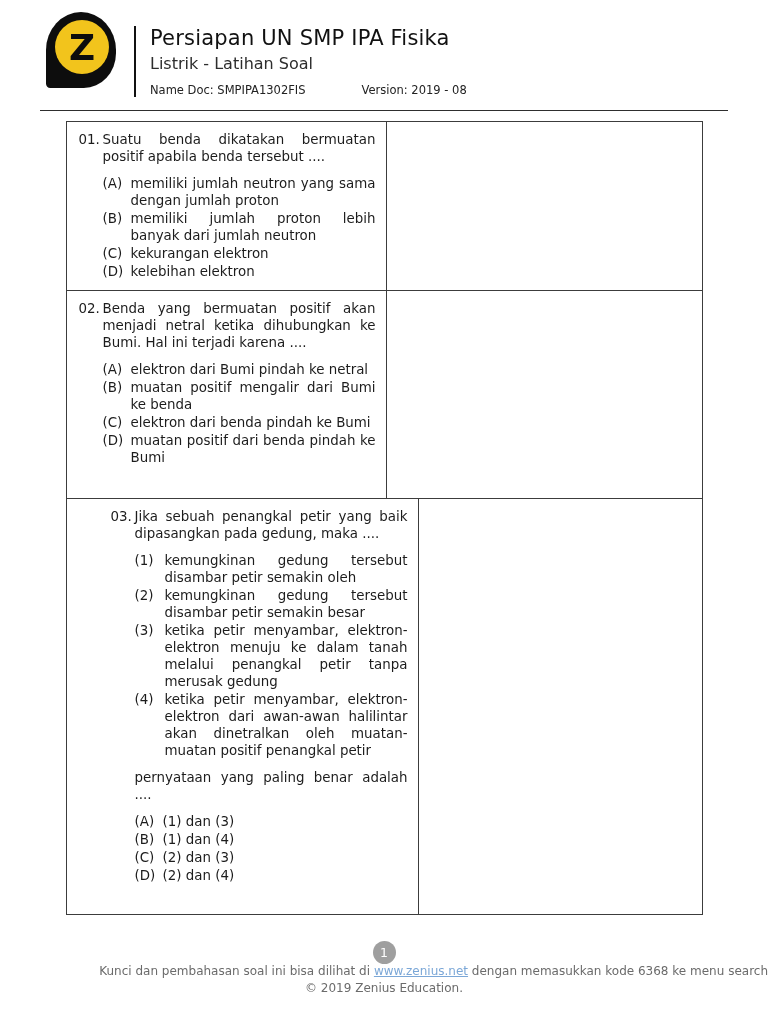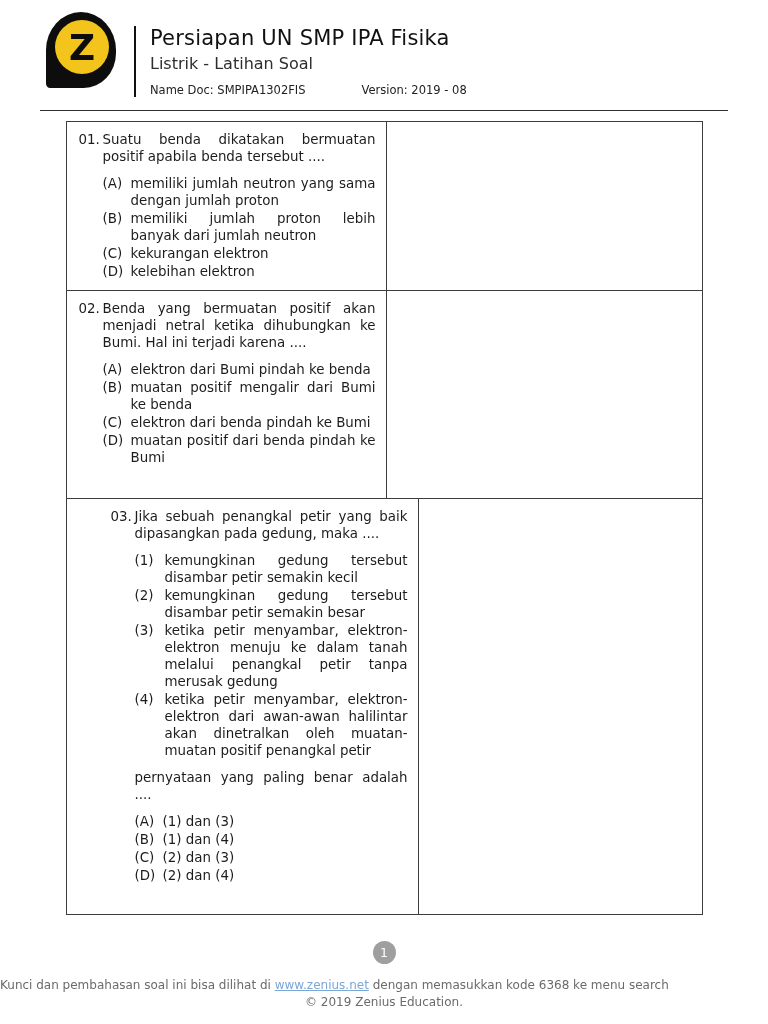--- a/index.html
+++ b/index.html
@@ -206,7 +206,7 @@
         <div class="opt-list">
           <div class="opt">
             <span class="opt-label">(A)</span>
-            <span class="opt-text">elektron dari Bumi pindah ke benda</span>
+            <span class="opt-text">elektron dari Bumi pindah ke netral</span>
           </div>
           <div class="opt">
             <span class="opt-label">(B)</span>

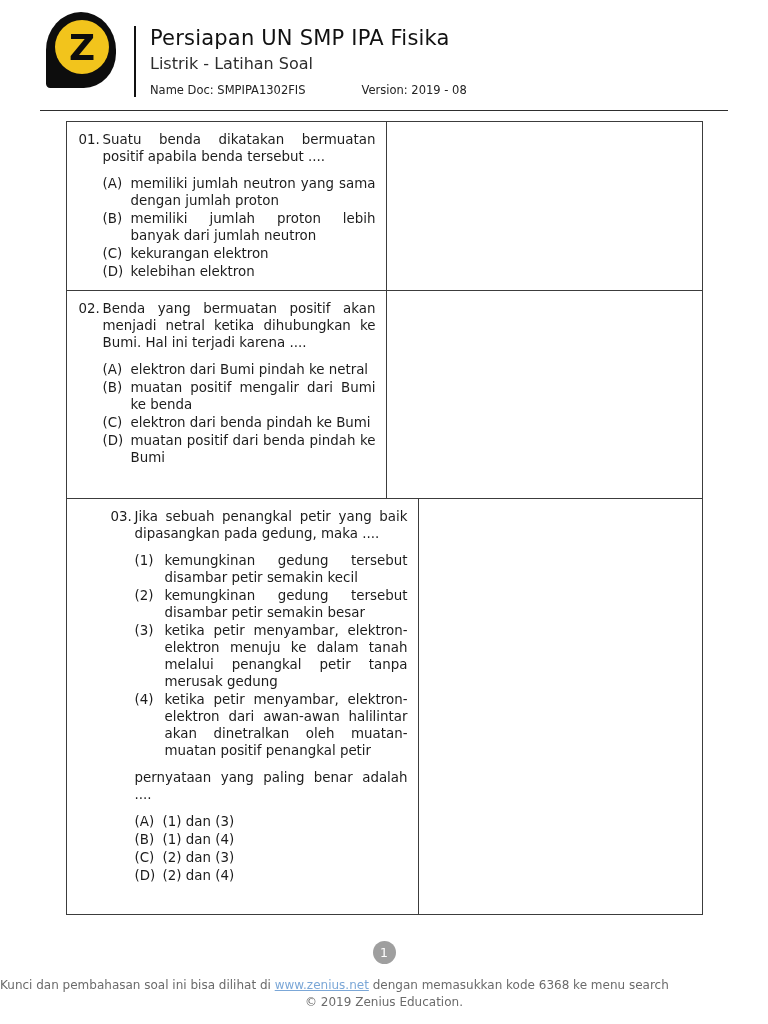--- a/index.html
+++ b/index.html
@@ -234,7 +234,7 @@
         <div class="stm-list">
           <div class="stm">
             <span class="stm-label">(1)</span>
-            <span class="stm-text">kemungkinan gedung tersebut disambar petir semakin kecil</span>
+            <span class="stm-text">kemungkinan gedung tersebut disambar petir semakin oleh</span>
           </div>
           <div class="stm">
             <span class="stm-label">(2)</span>

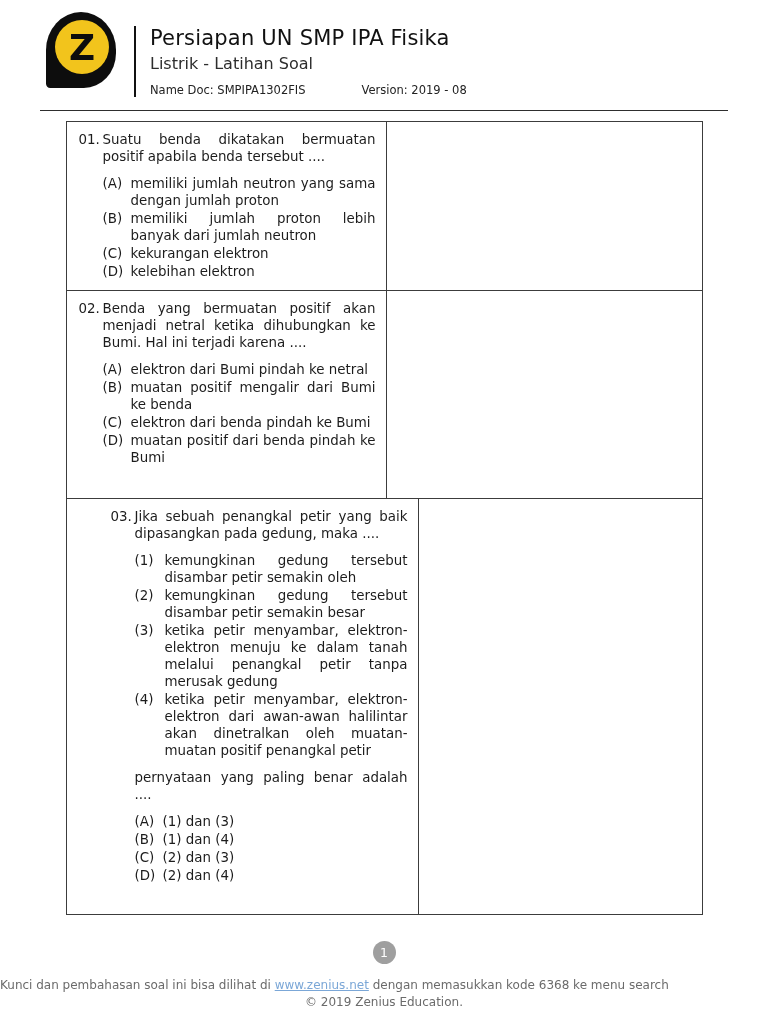--- a/index.html
+++ b/index.html
@@ -128,8 +128,7 @@
     display: flex; align-items: center; justify-content: center;
   }
   .footer-note {
-    margin-top: 14px;
-    text-align: left;
+    text-align: right;
     font-size: 12px;
     color: #6b6b6b;
     line-height: 1.25;

